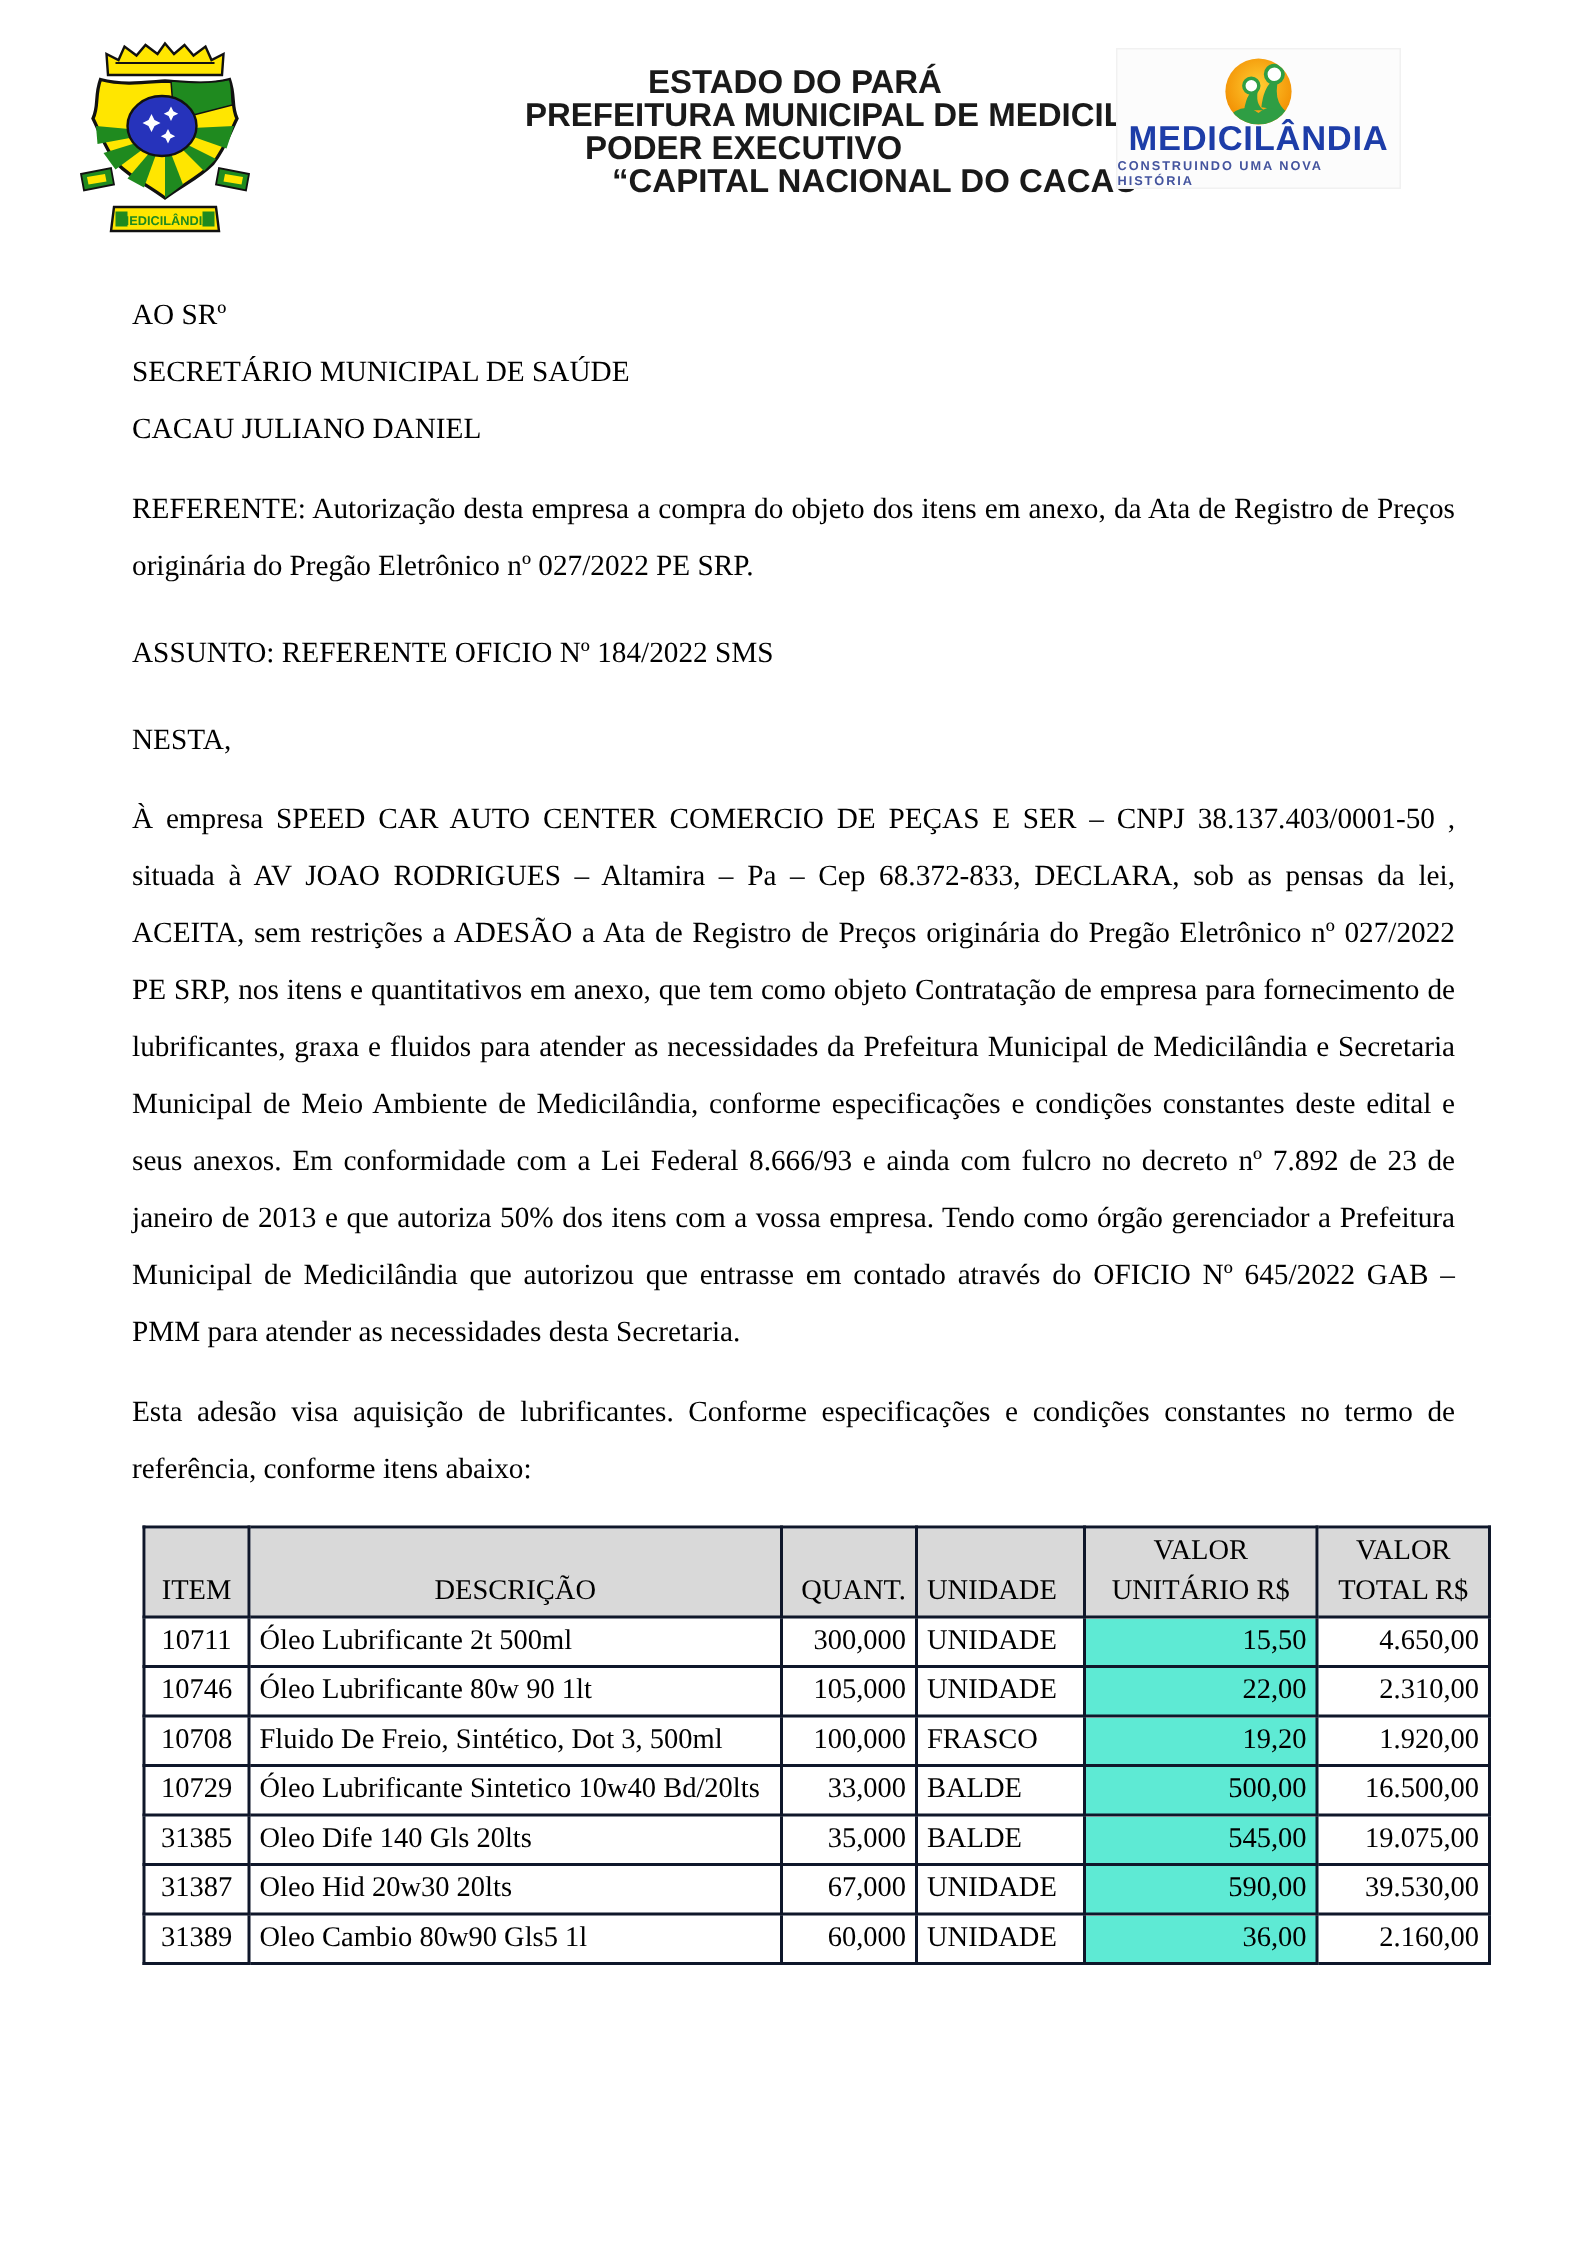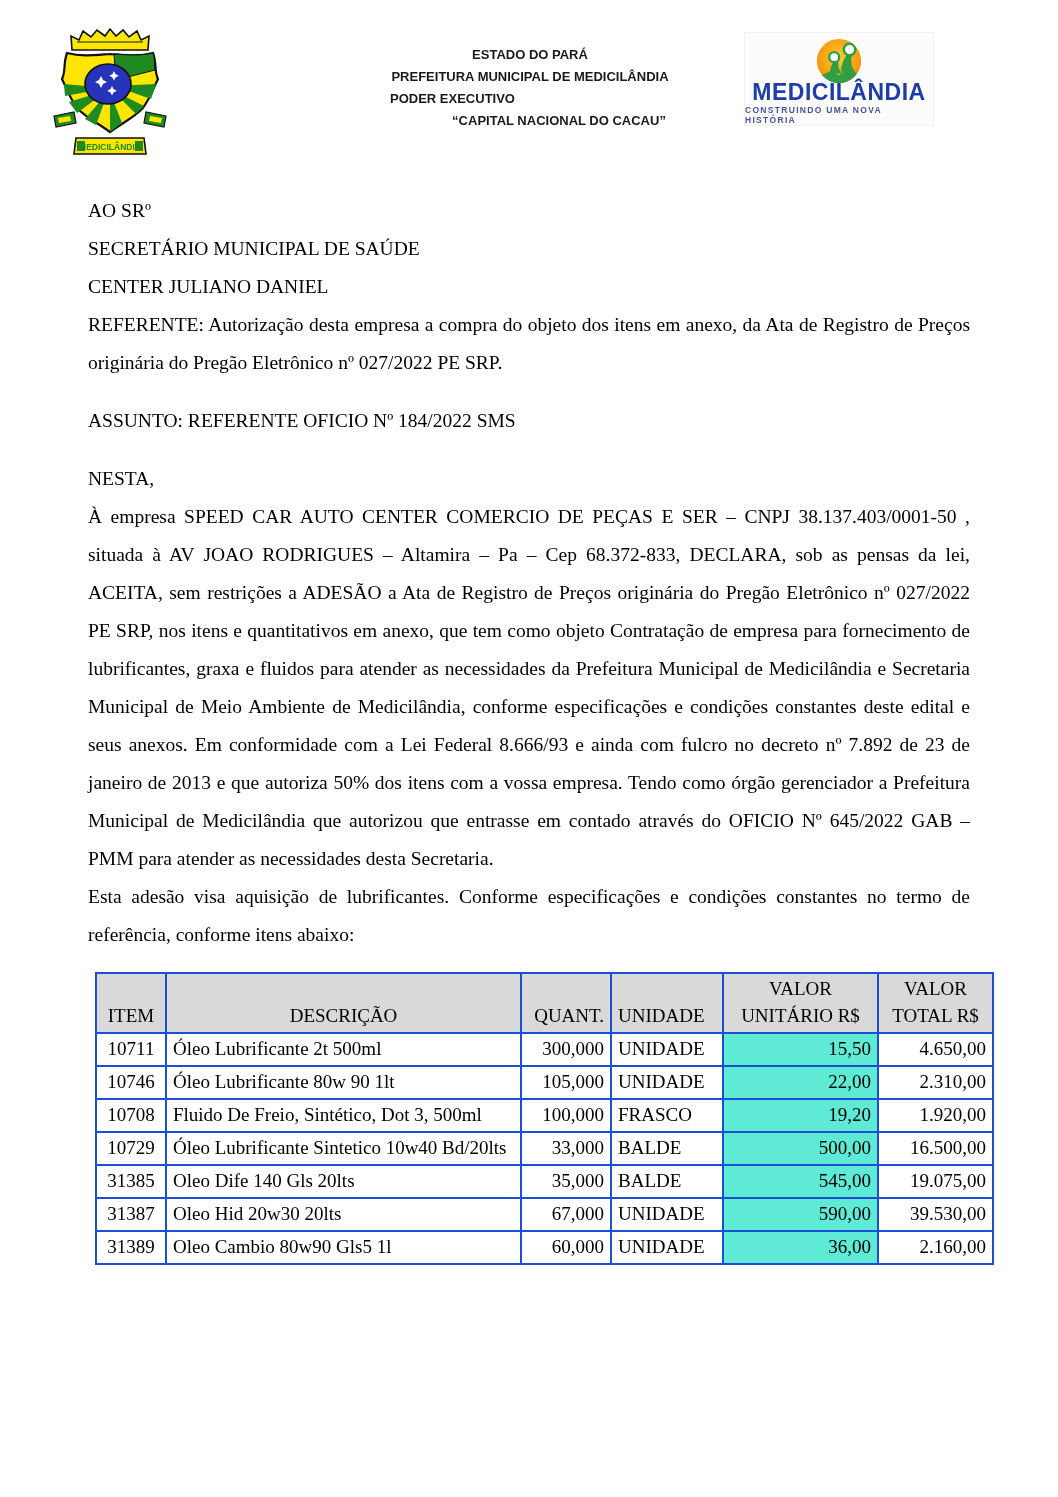--- a/index.html
+++ b/index.html
@@ -20,7 +20,7 @@
   .lh-text {
     position: absolute; left: 350px; top: 44px; width: 360px;
     font-family: "Liberation Sans", sans-serif;
-    font-weight: bold; font-size: 13px; line-height: 22px; color: #1a1a1a;
+    font-weight: bold; font-size: 22px; line-height: 22px; color: #1a1a1a;
   }
   .lh-line { text-align: center; white-space: nowrap; }
   .lh-line.l3 { text-align: left; padding-left: 40px; }

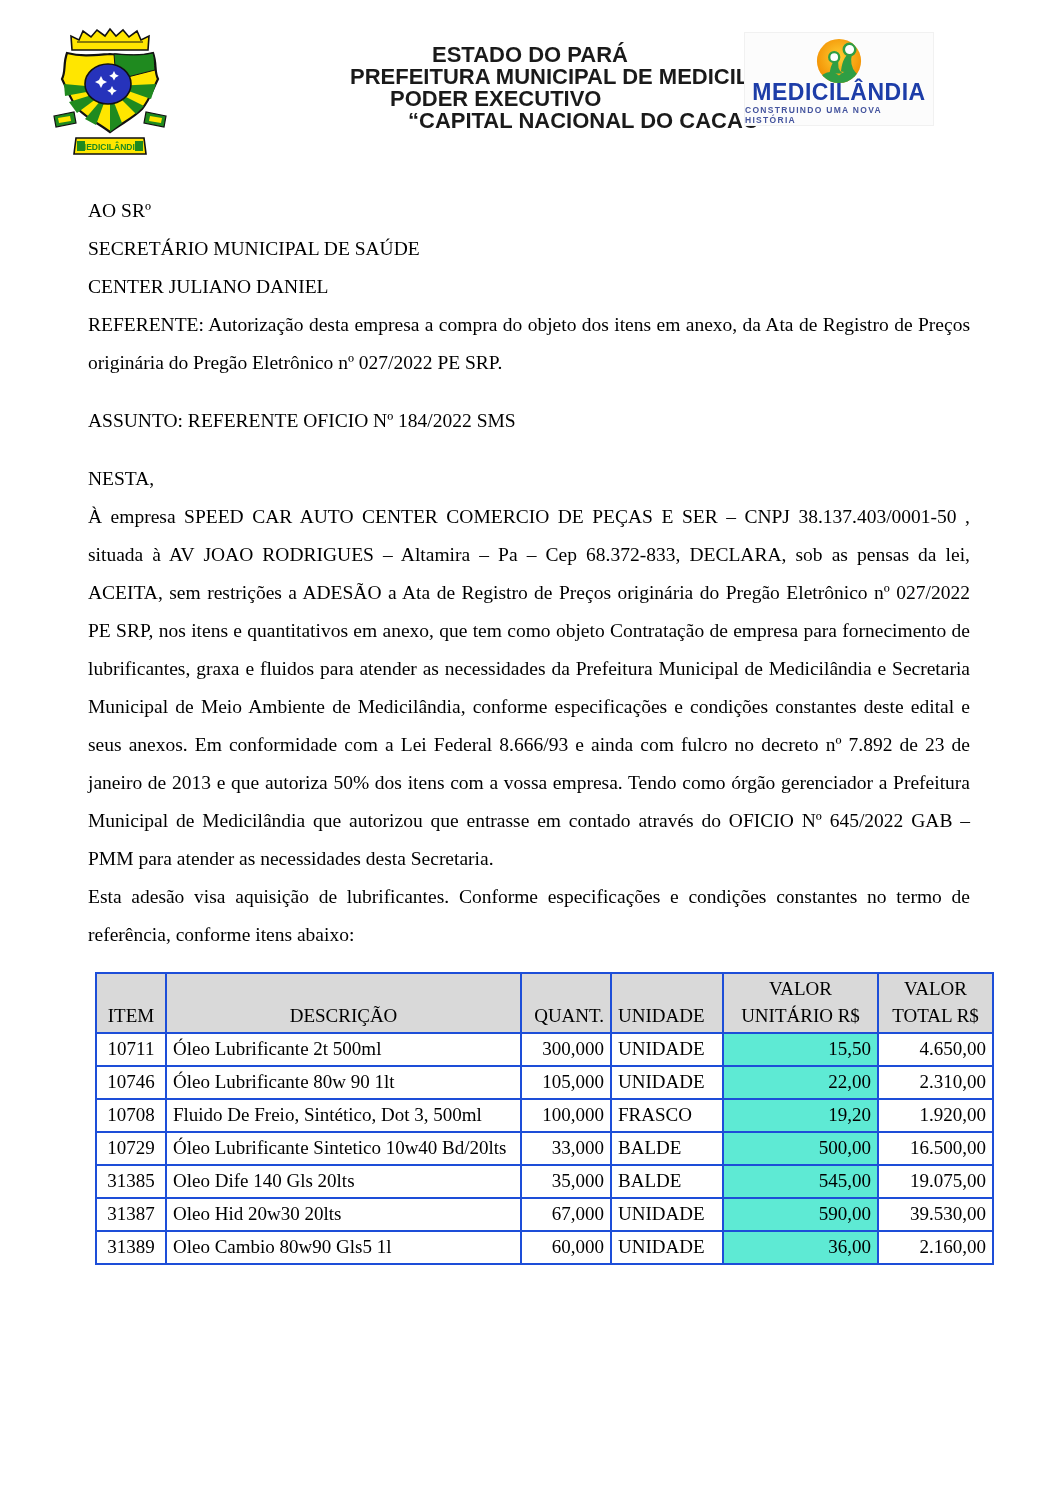--- a/index.html
+++ b/index.html
@@ -149,7 +149,7 @@
     <div class="address">
       <p>AO SRº</p>
       <p>SECRETÁRIO MUNICIPAL DE SAÚDE</p>
-      <p>CENTER JULIANO DANIEL</p>
+      <p>CACAU JULIANO DANIEL</p>
     </div>
 
     <p class="para-gap">REFERENTE: Autorização desta empresa a compra do objeto dos itens em anexo, da Ata de Registro de Preços originária do Pregão Eletrônico nº 027/2022 PE SRP.</p>

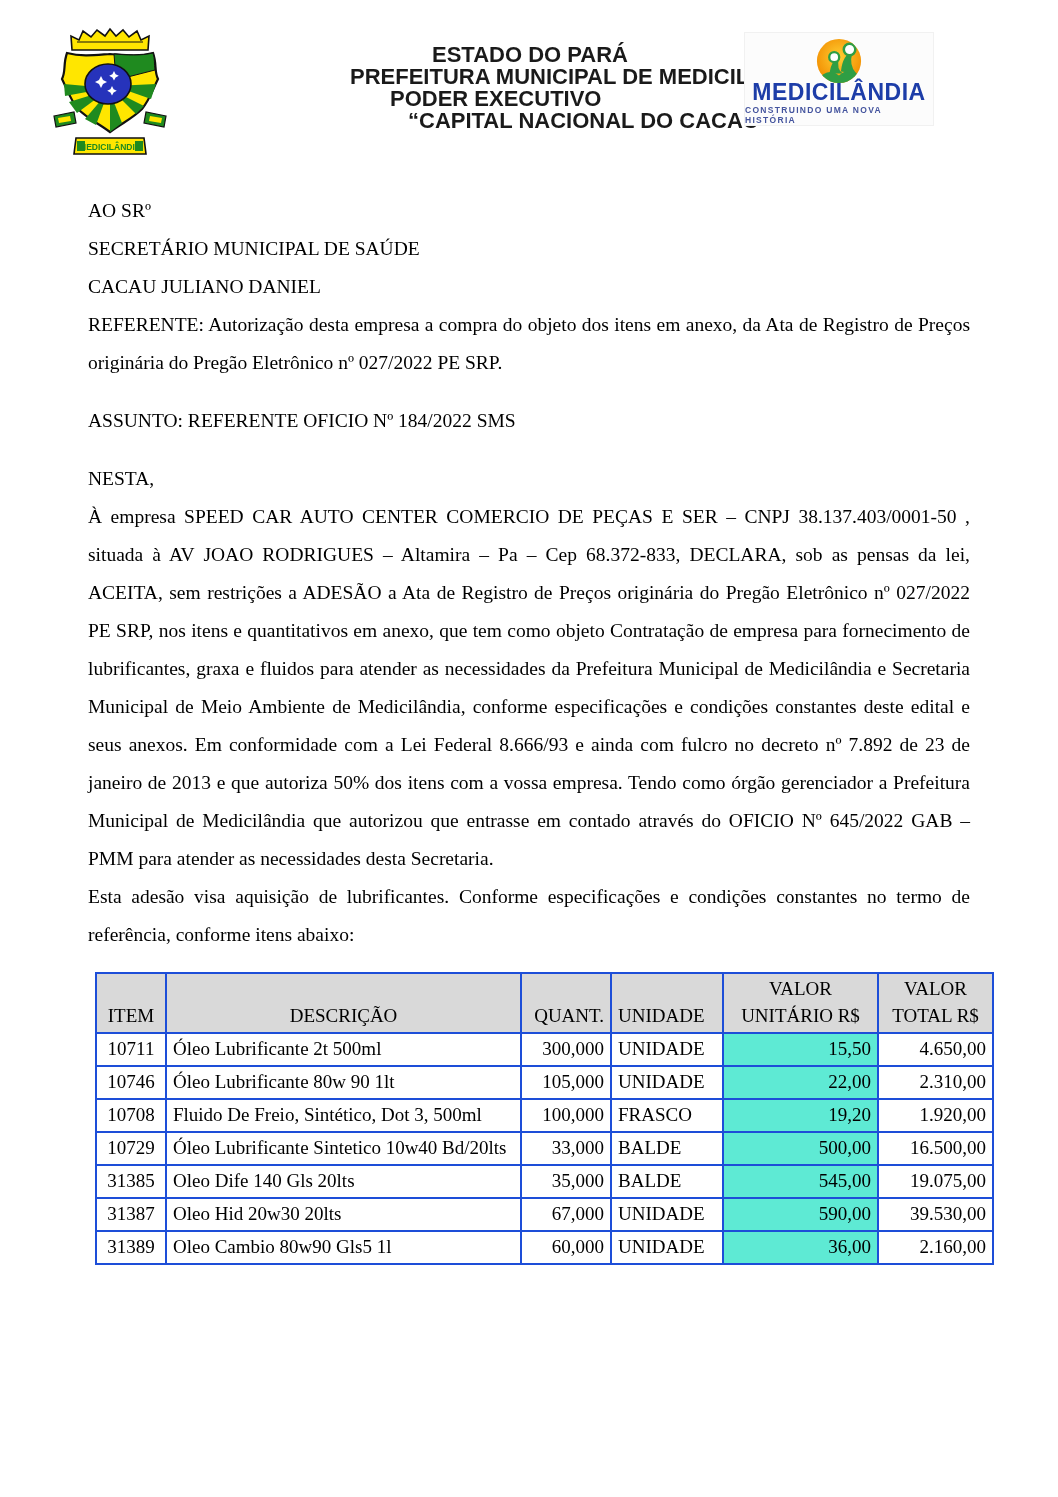--- a/index.html
+++ b/index.html
@@ -39,7 +39,7 @@
   .doc-body { padding: 0 88px; margin-top: 24px; font-size: 19.5px; line-height: 38px; }
   .doc-body p { text-align: justify; }
   .address p { text-align: left; }
-  .para-gap { }
+  .para-gap { margin-top: 15px; }
   .para-gap-lg { margin-top: 20px; }
 
   

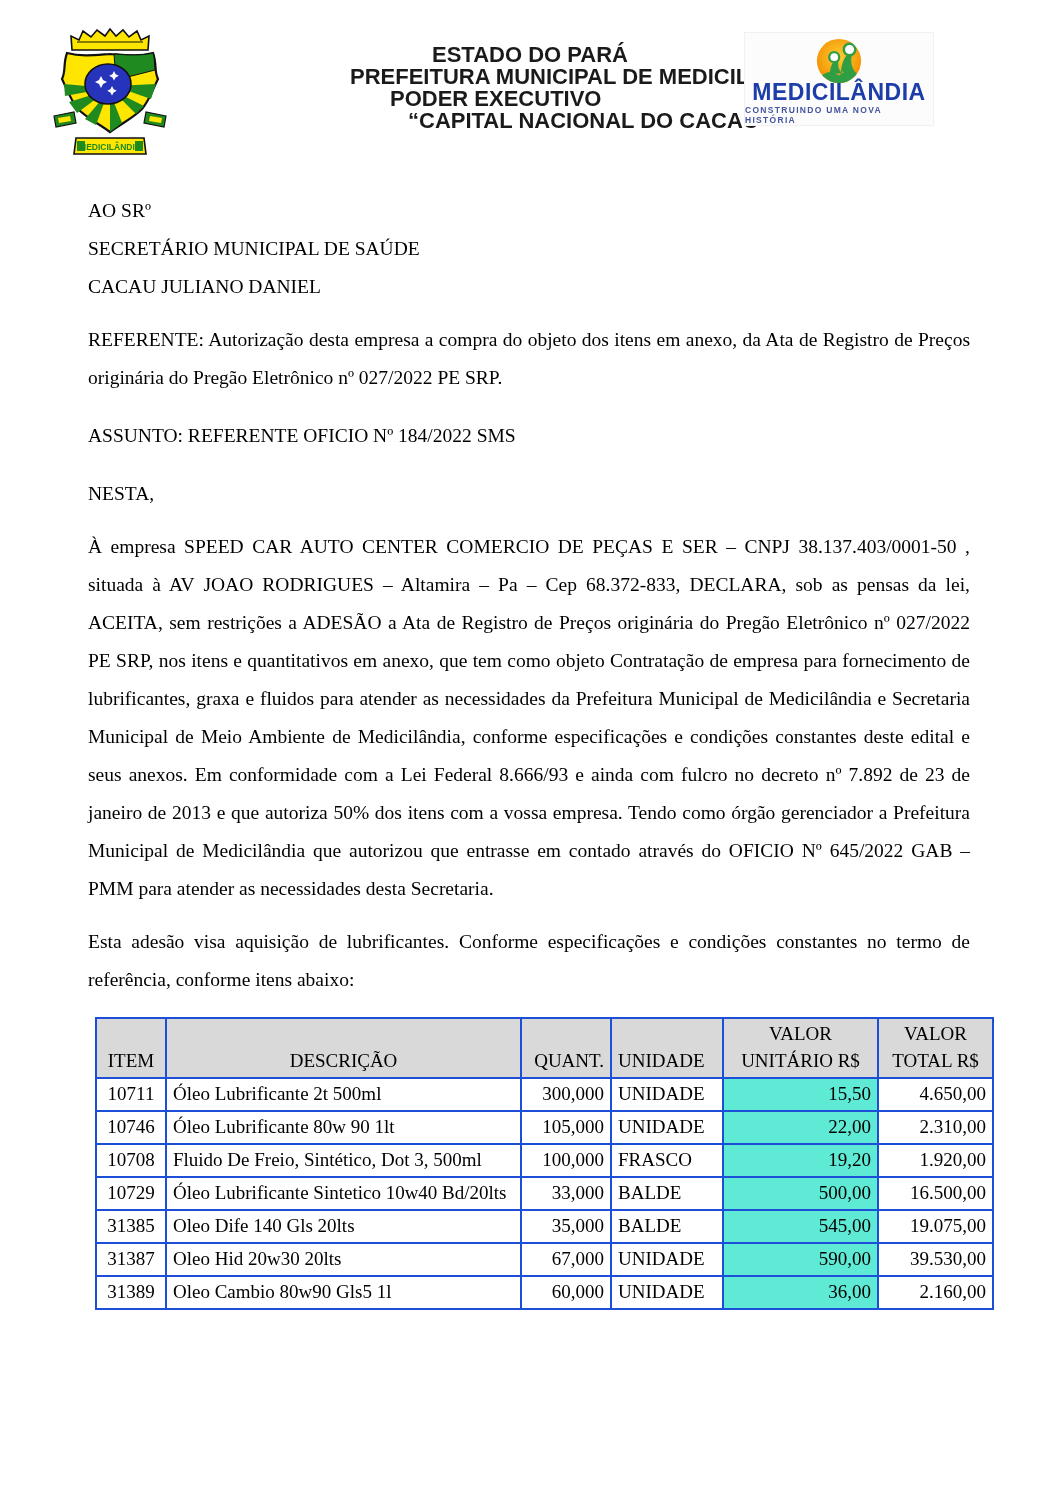--- a/index.html
+++ b/index.html
@@ -51,7 +51,7 @@
     font-size: 19px;
   }
   table.items td, table.items th {
-    border: 2px solid #1d4ed8;
+    border: 2px solid #0f172a;
     vertical-align: bottom;
     padding: 1px 6px 3px 6px;
     line-height: 27px;

